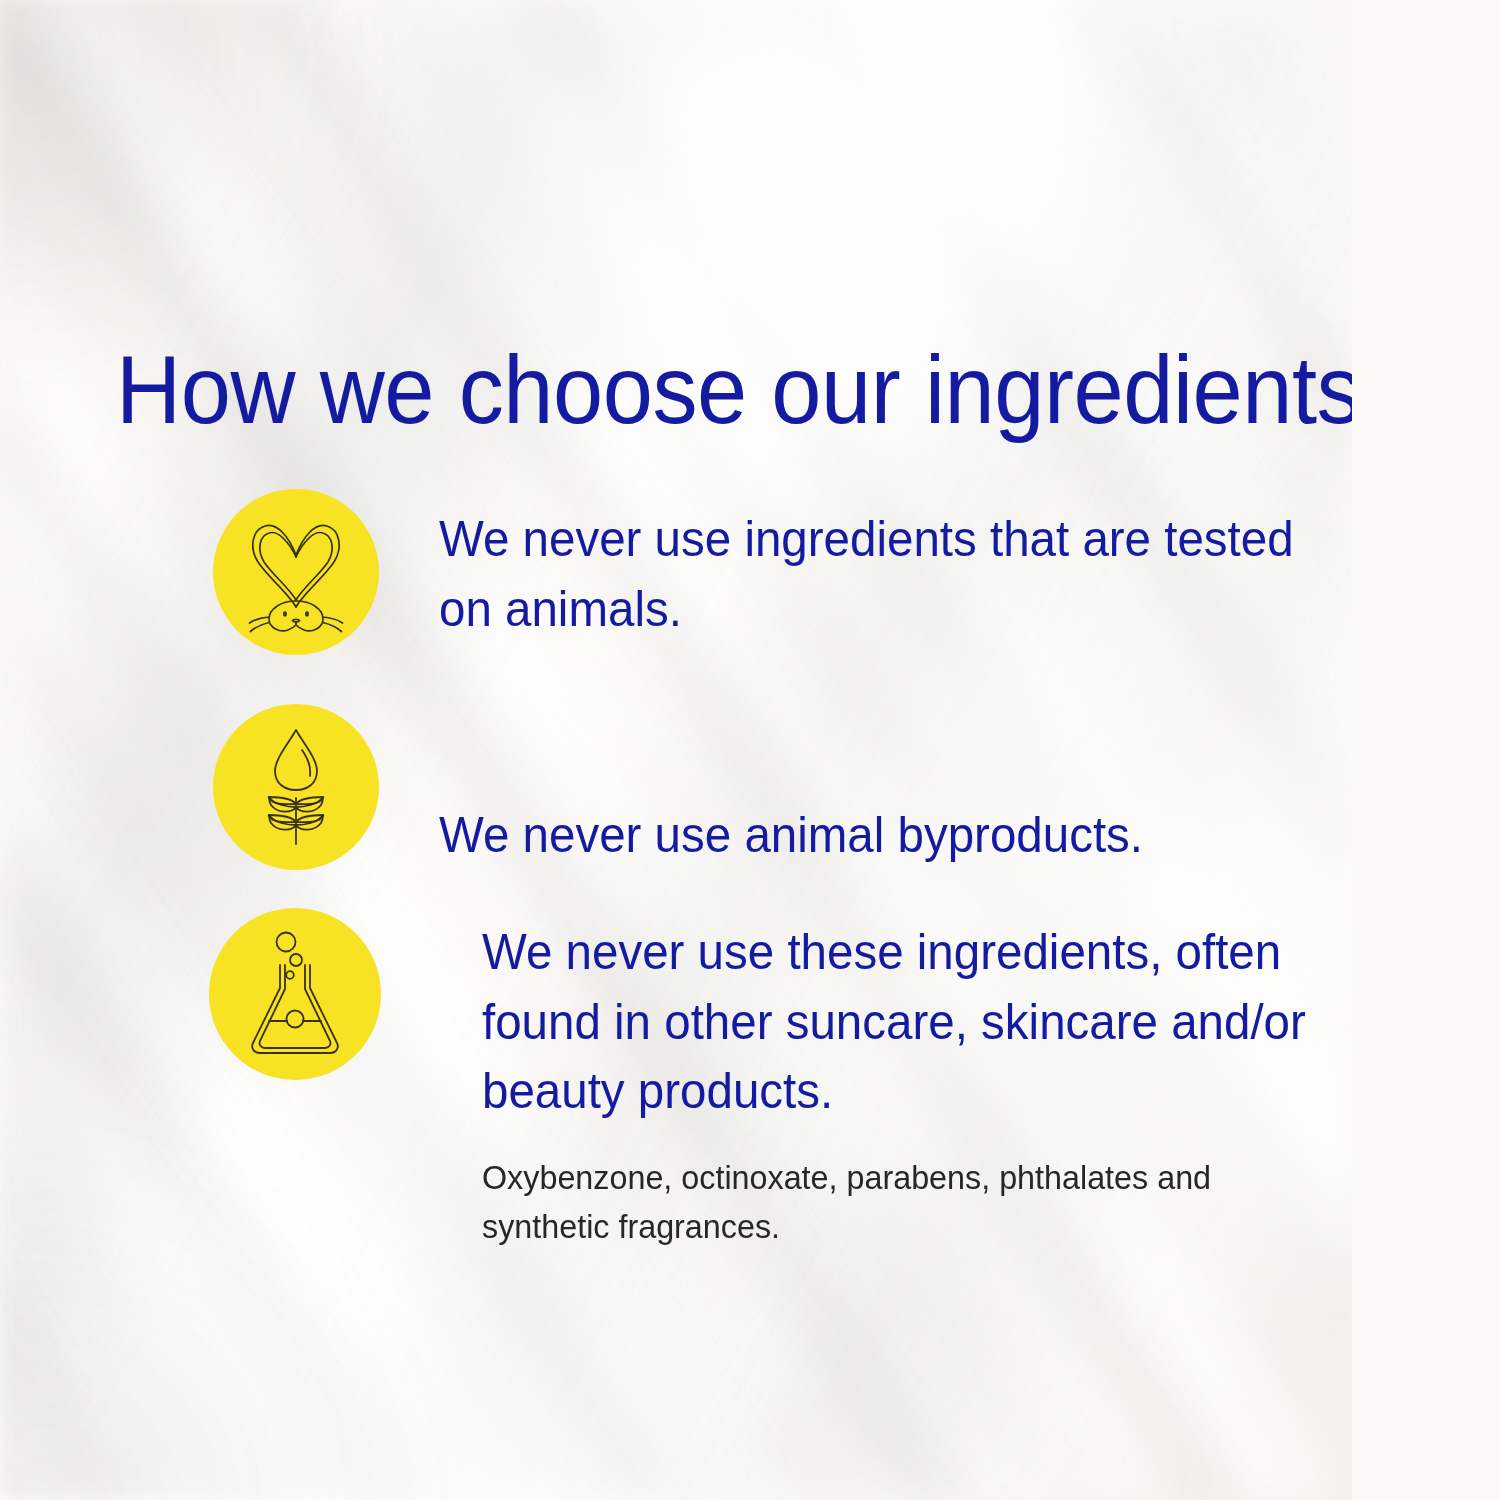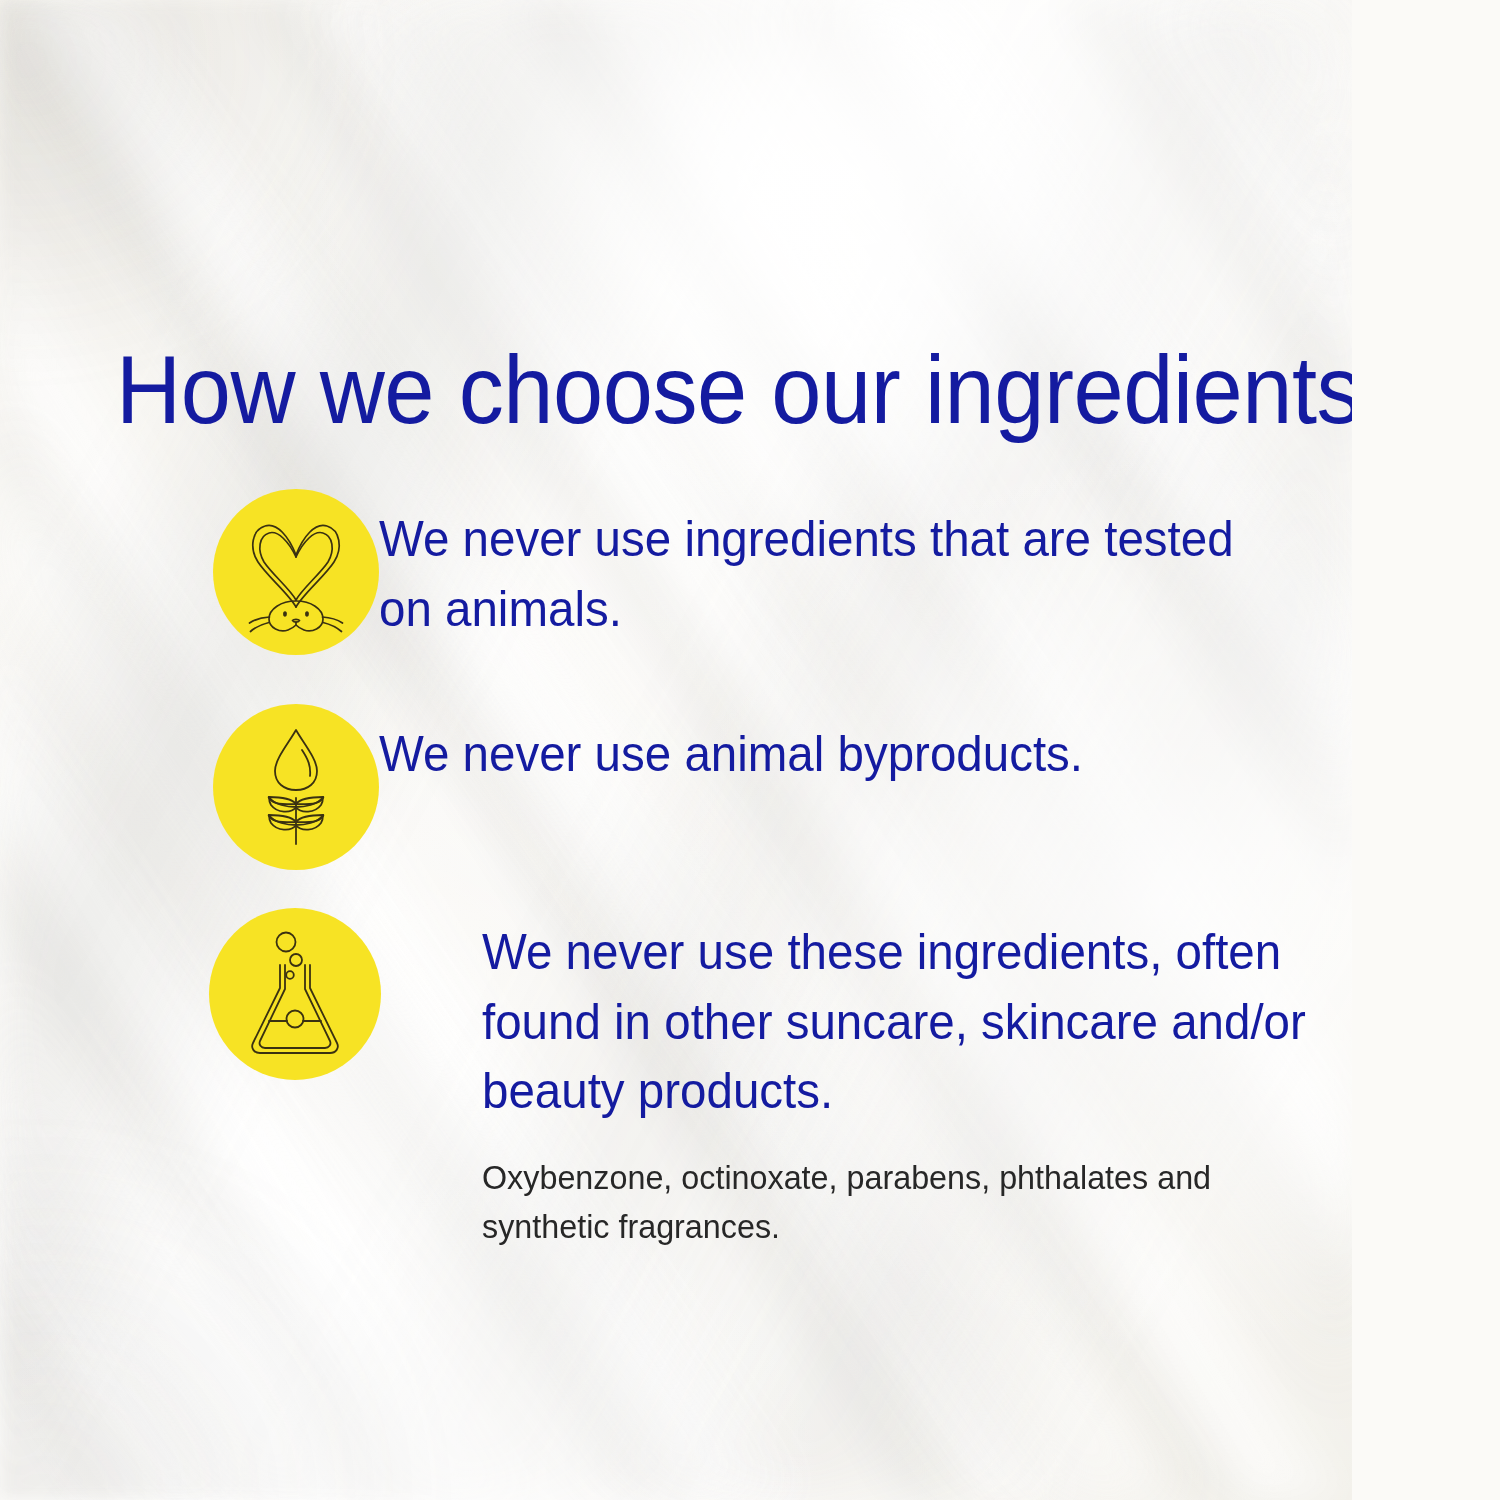--- a/index.html
+++ b/index.html
@@ -152,6 +152,7 @@
   .badge svg { display: block; }
 
   .item-text {
+    margin-left: 60px;
     padding-top: 16px;
   }
   .item-3 .item-text { margin-left: 57px; padding-top: 10px; }

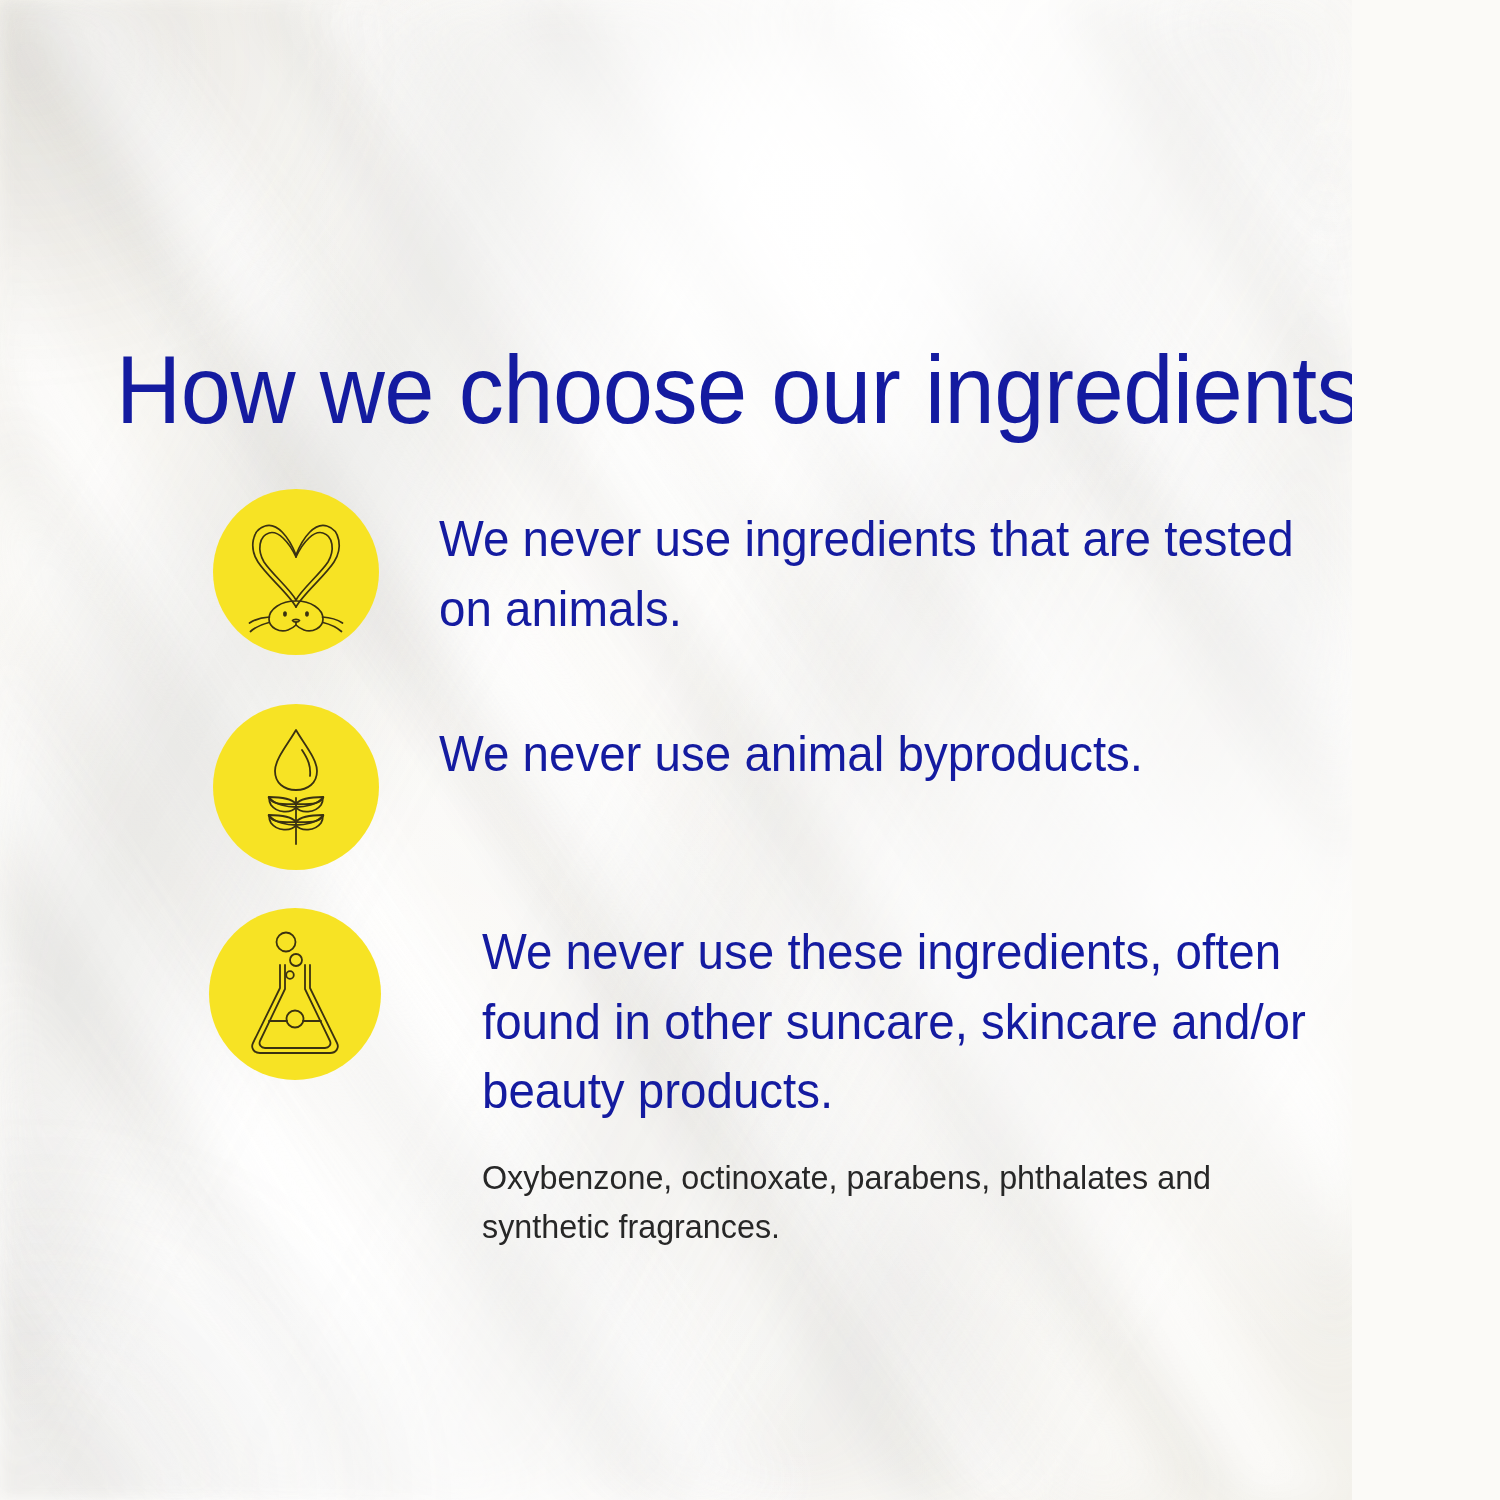--- a/index.html
+++ b/index.html
@@ -131,7 +131,7 @@
     align-items: flex-start;
   }
   .item-1 { left: 213px; top: 489px; }
-  .item-2 { left: 213px; top: 704px; }
+  .item-2 { left: 213px; top: 704px; align-items: flex-end; }
   .item-3 { left: 209px; top: 908px; gap: 44px; }
 
   .badge {

